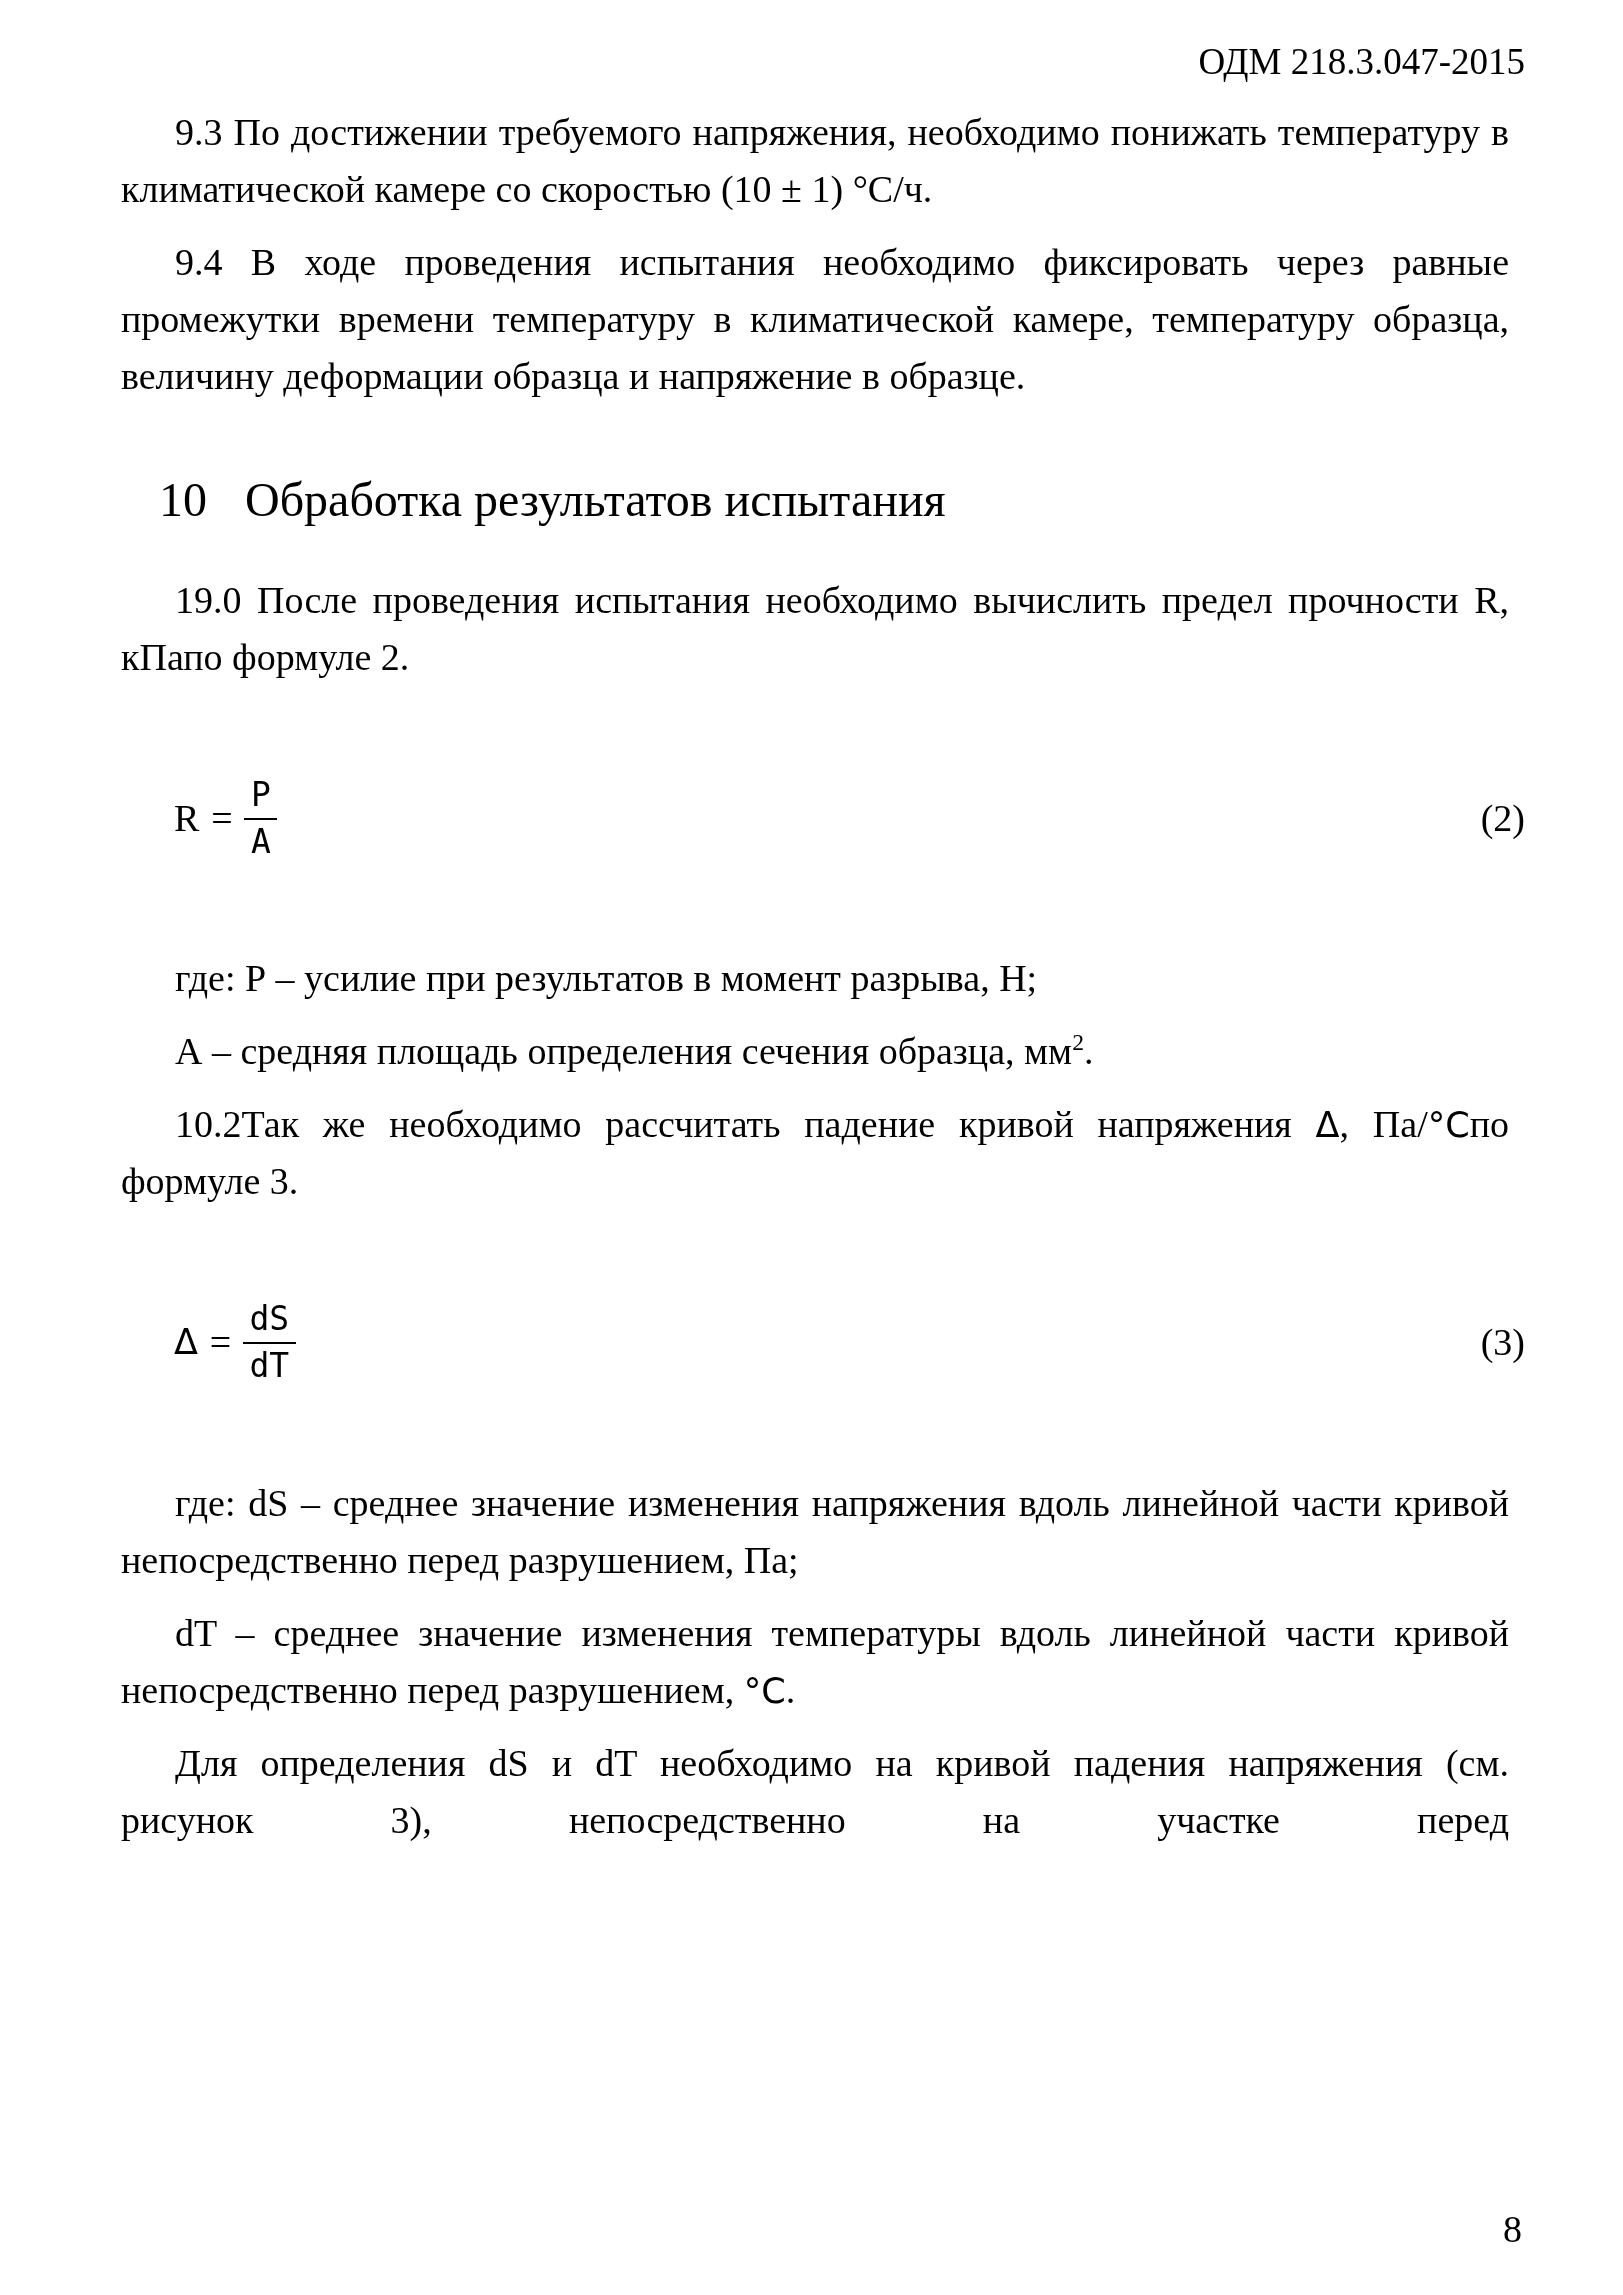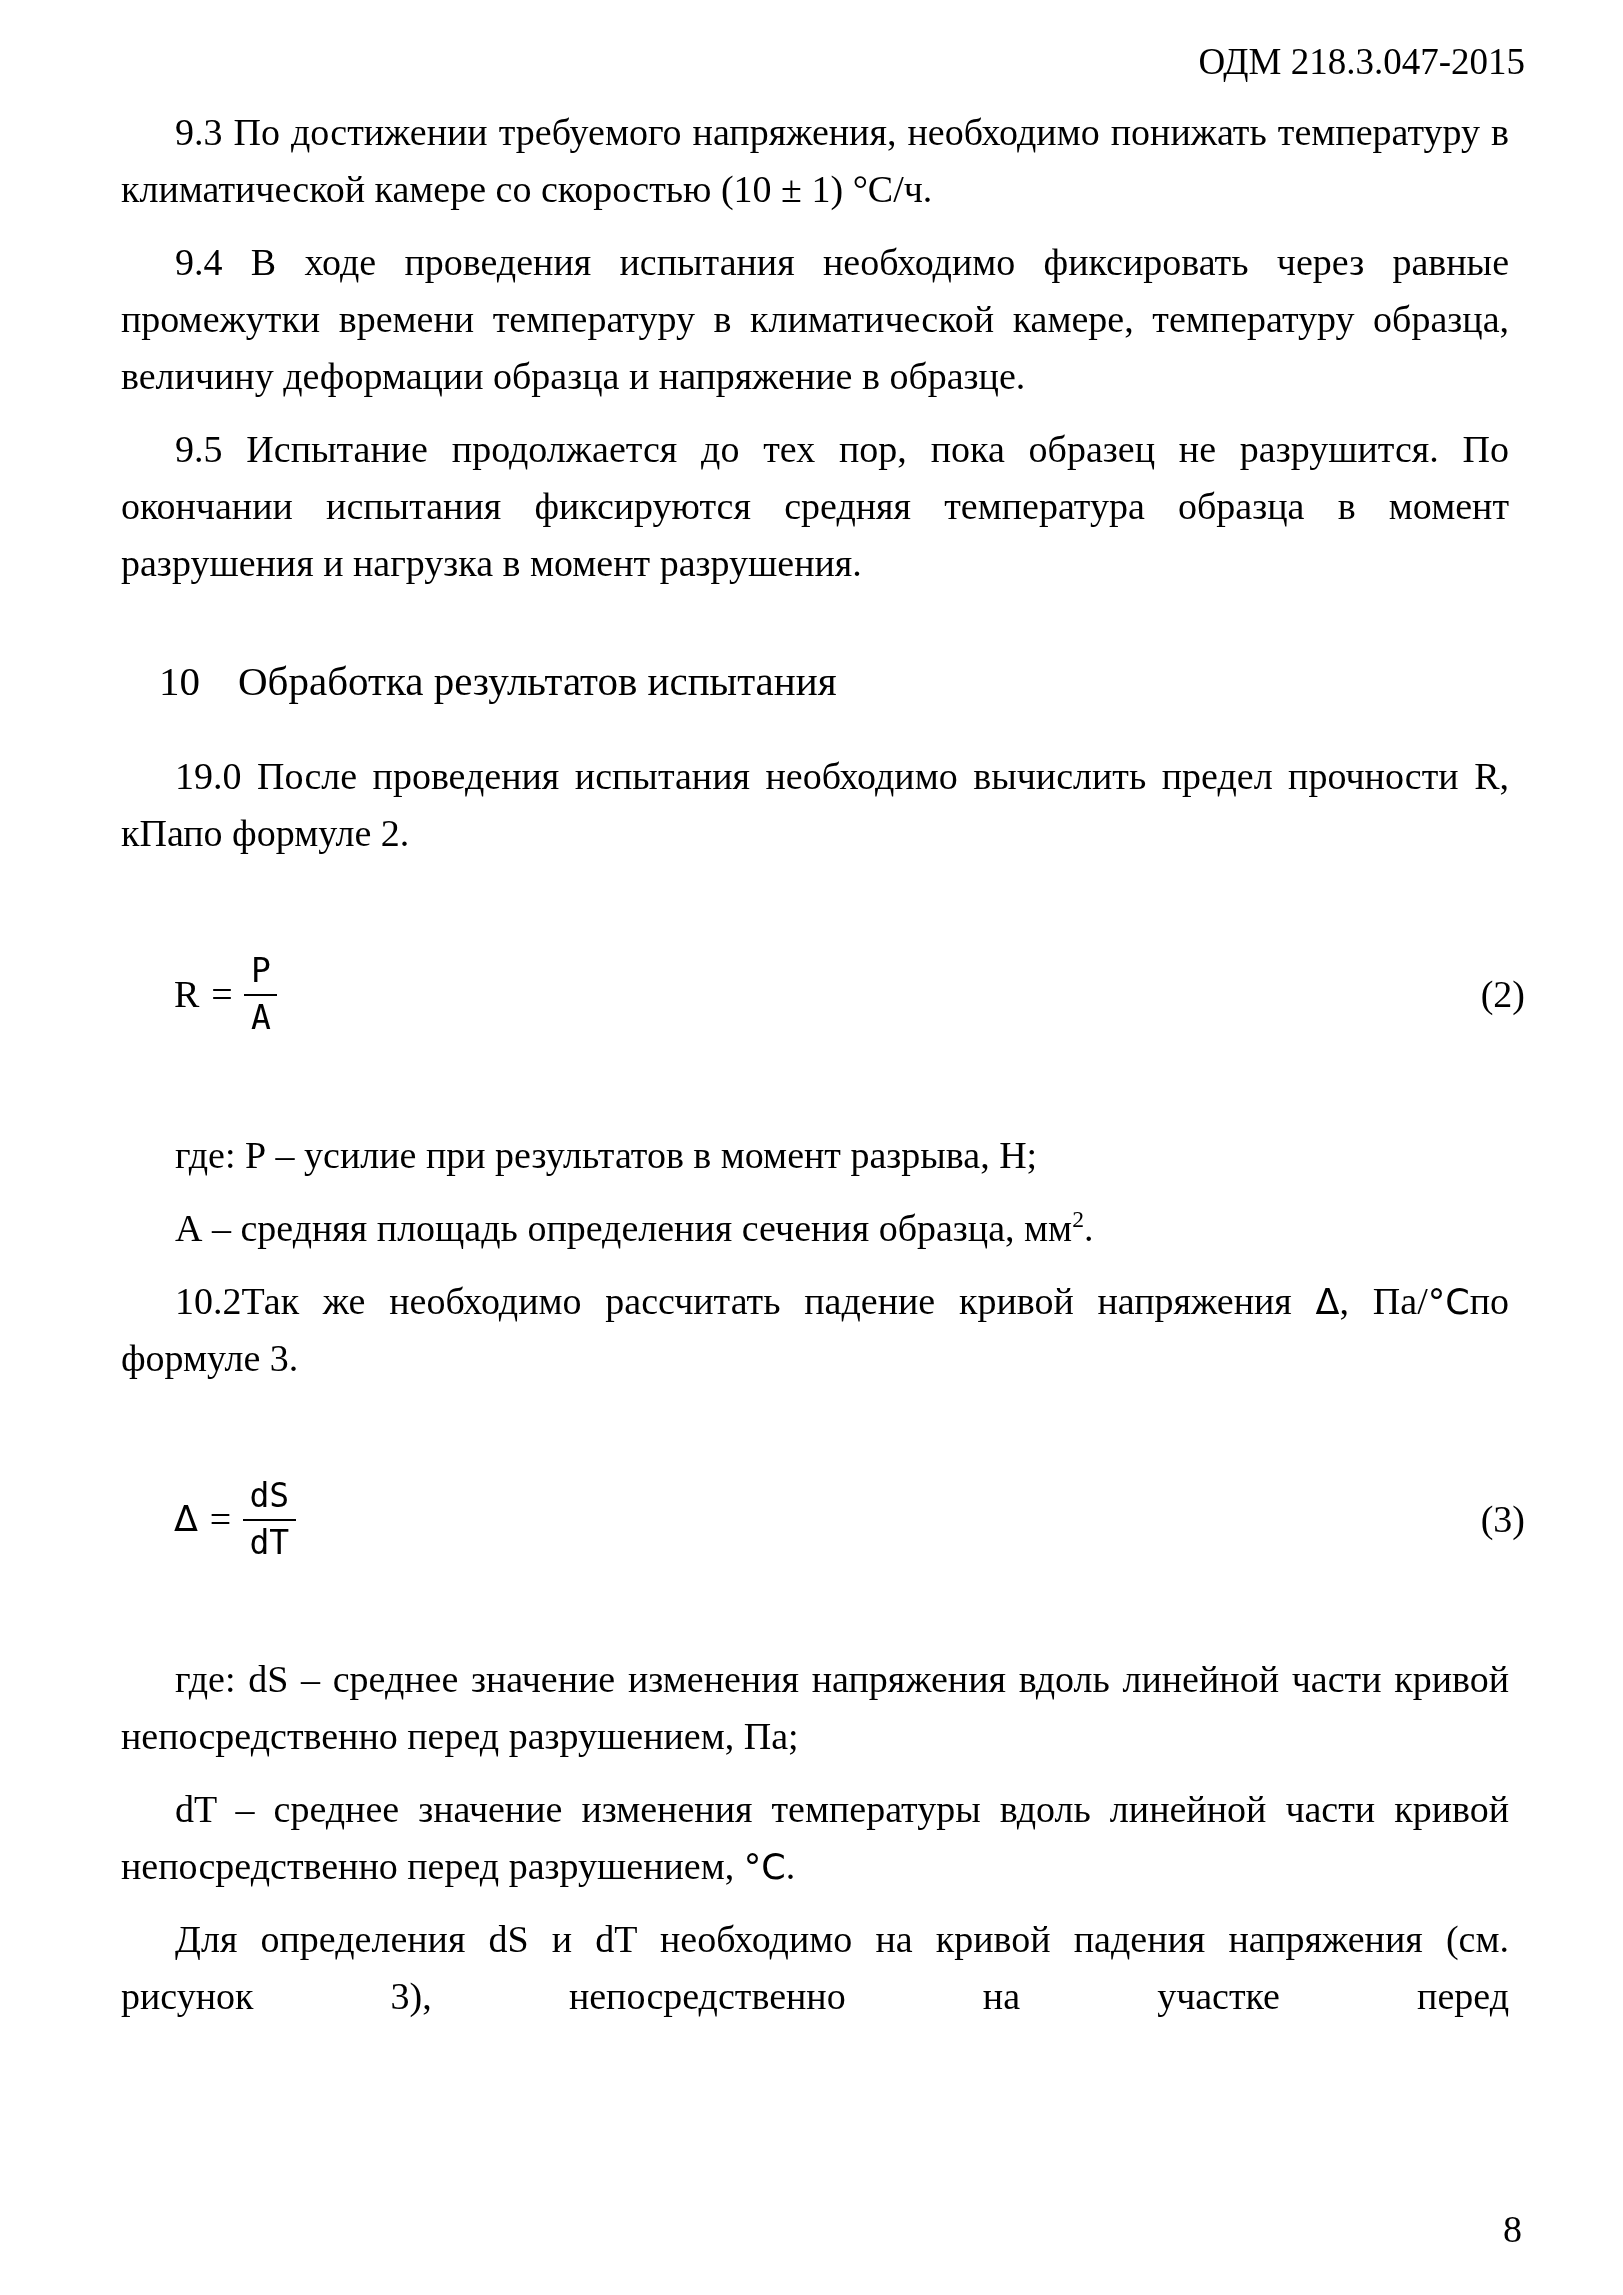--- a/index.html
+++ b/index.html
@@ -113,7 +113,6 @@
 
   <p class="para">9.4 В ходе проведения испытания необходимо фиксировать через равные промежутки времени температуру в климатической камере, температуру образца, величину деформации образца и напряжение в образце.</p>
 
-  <p class="para">9.5 Испытание продолжается до тех пор, пока образец не разрушится. По окончании испытания фиксируются средняя температура образца в момент разрушения и нагрузка в момент разрушения.</p>
 
   <h2 class="heading">
     <span>10</span><span class="tab"></span><span>Обработка результатов испытания</span>

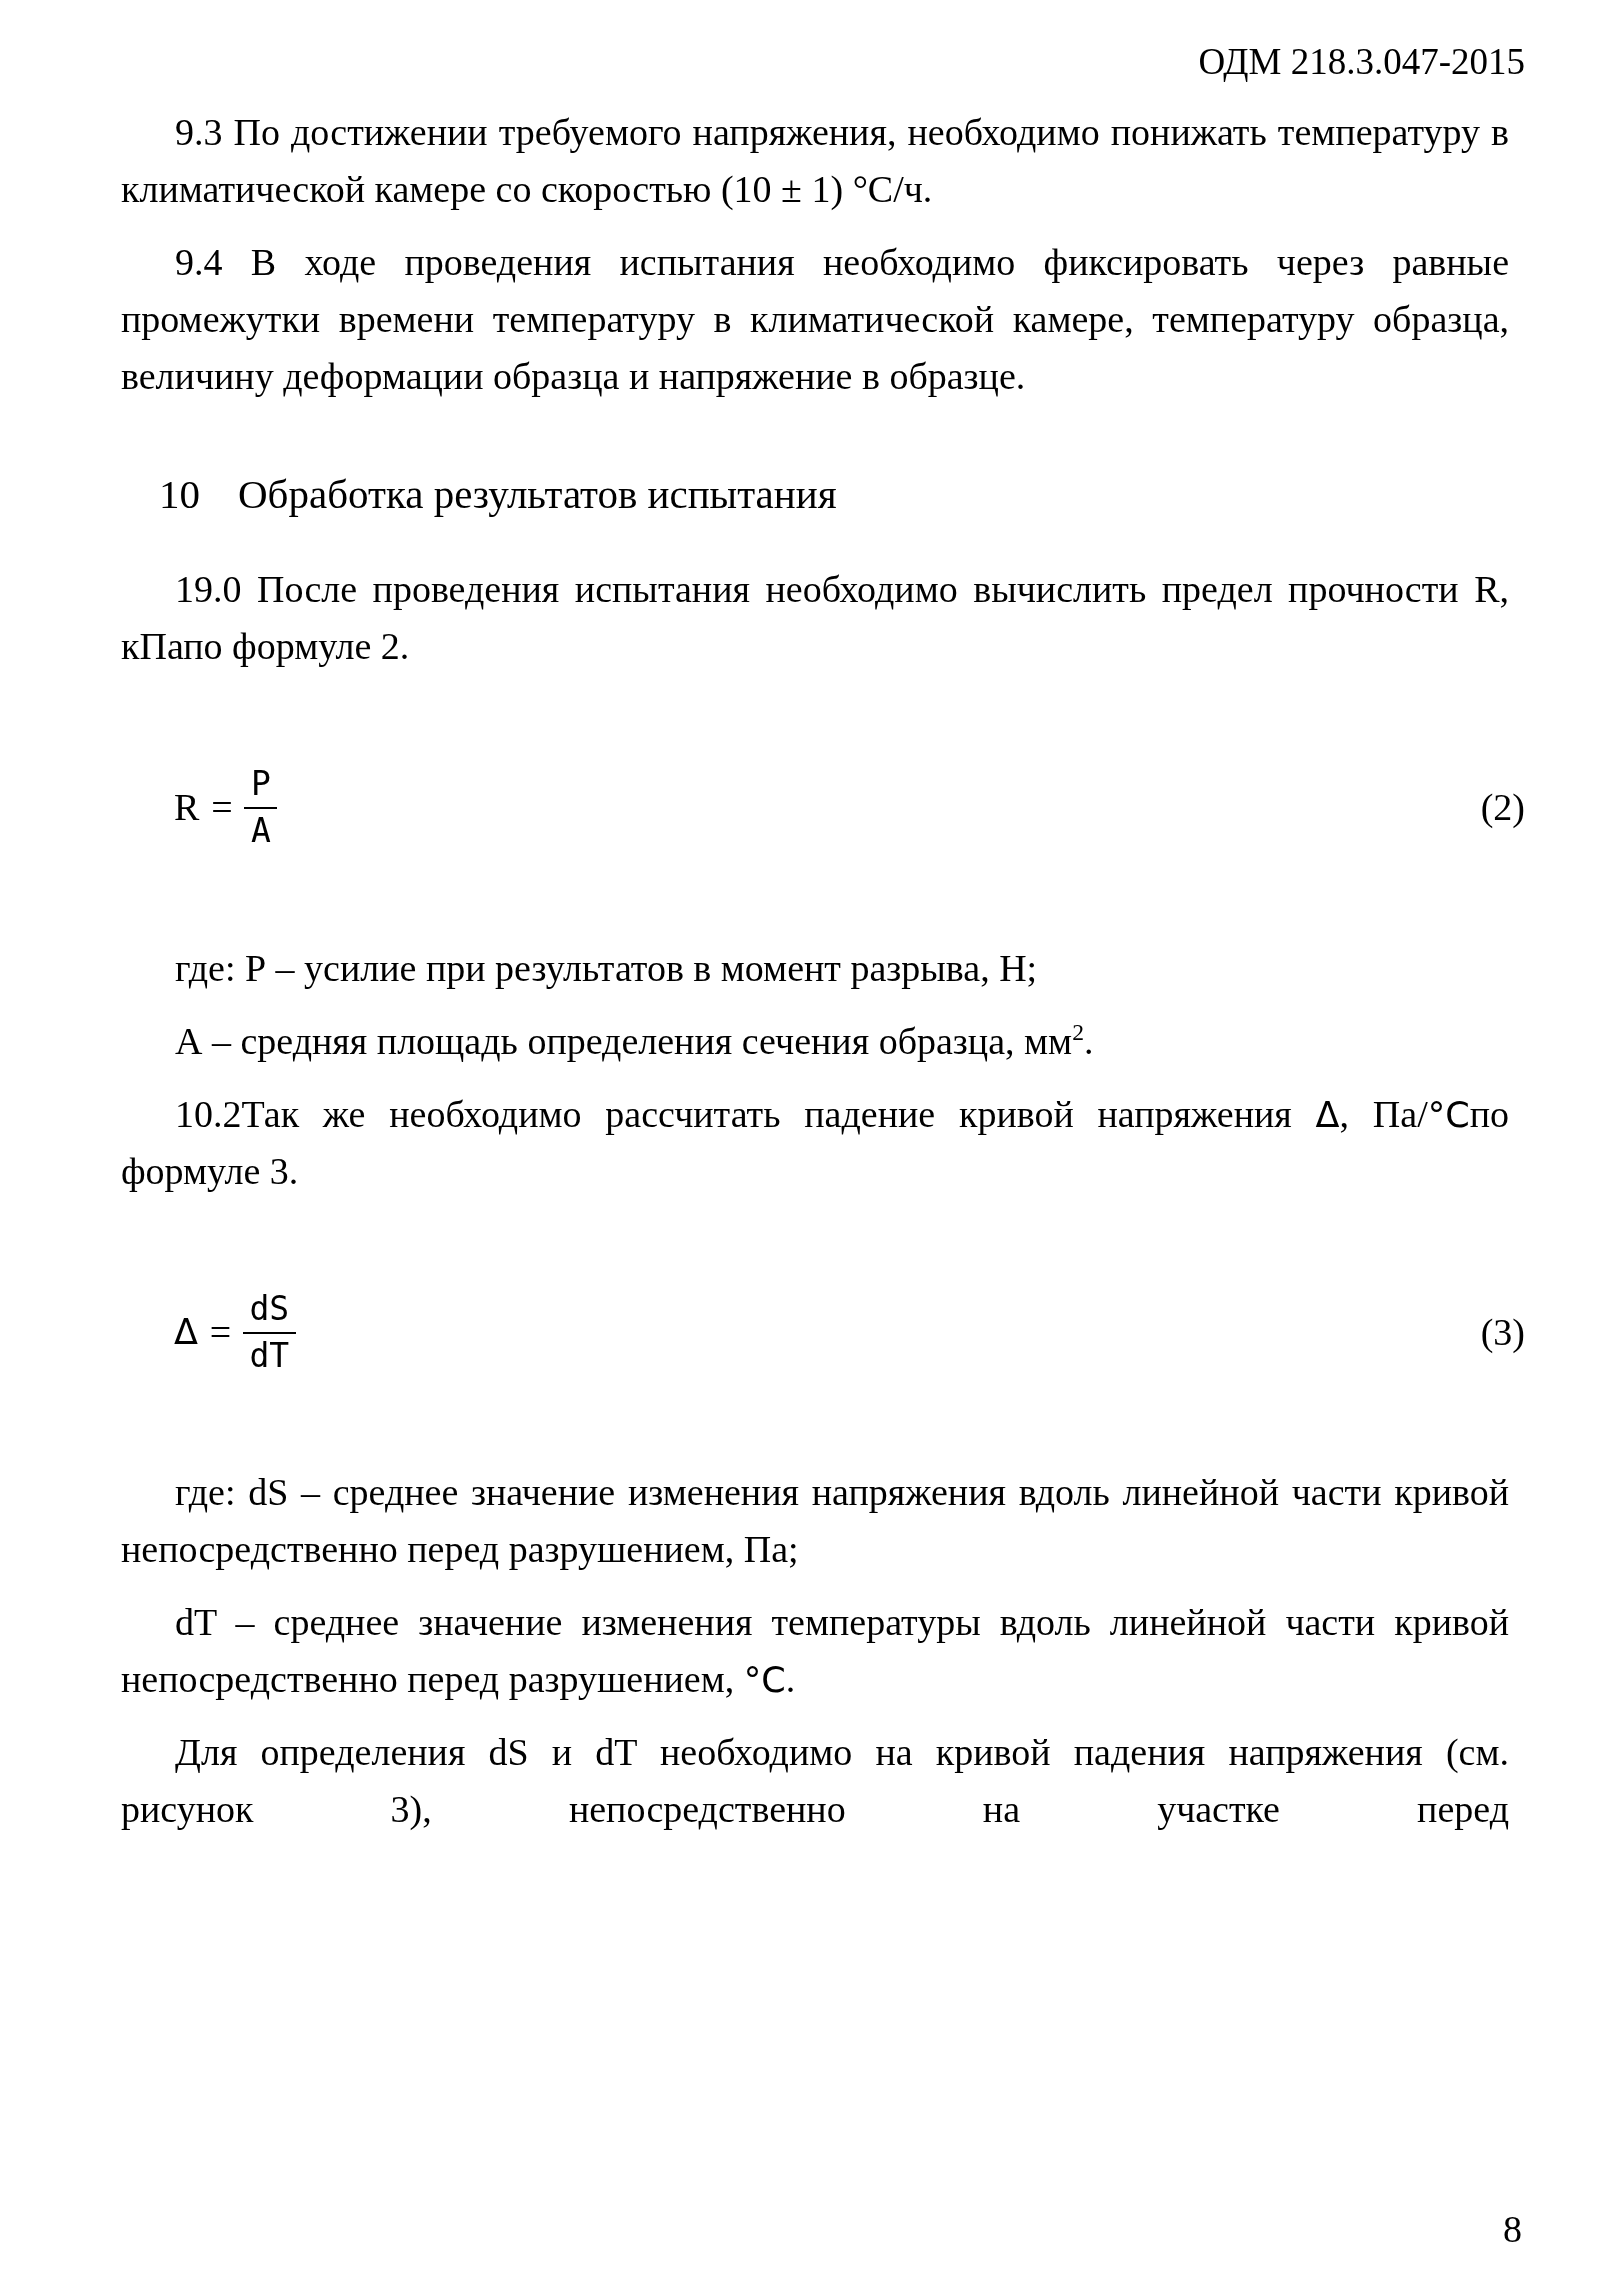--- a/index.html
+++ b/index.html
@@ -35,7 +35,7 @@
     text-align-last: justify;
   }
   .heading {
-    font-size: 41px;
+    font-size: 48px;
     font-weight: normal;
     line-height: 1.5;
     margin: 59px 0 36px 0;

